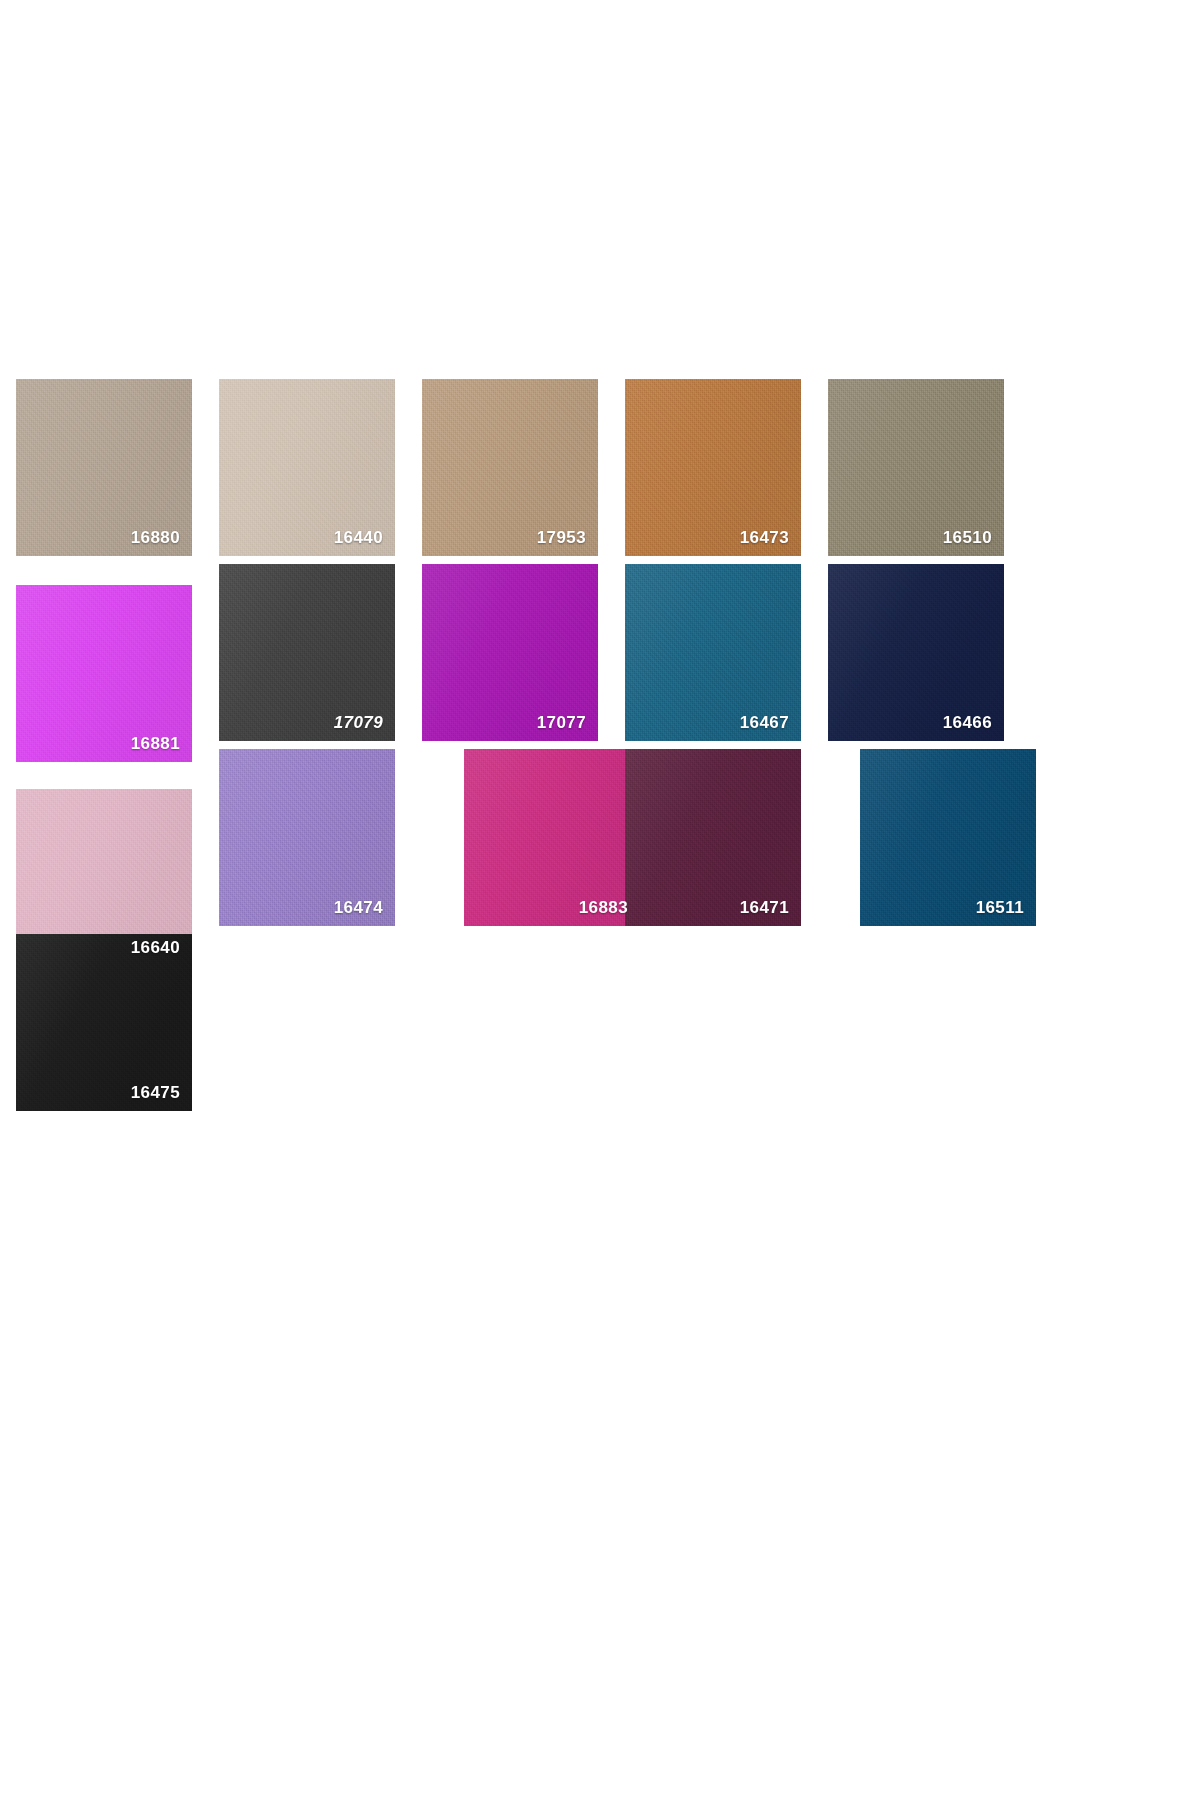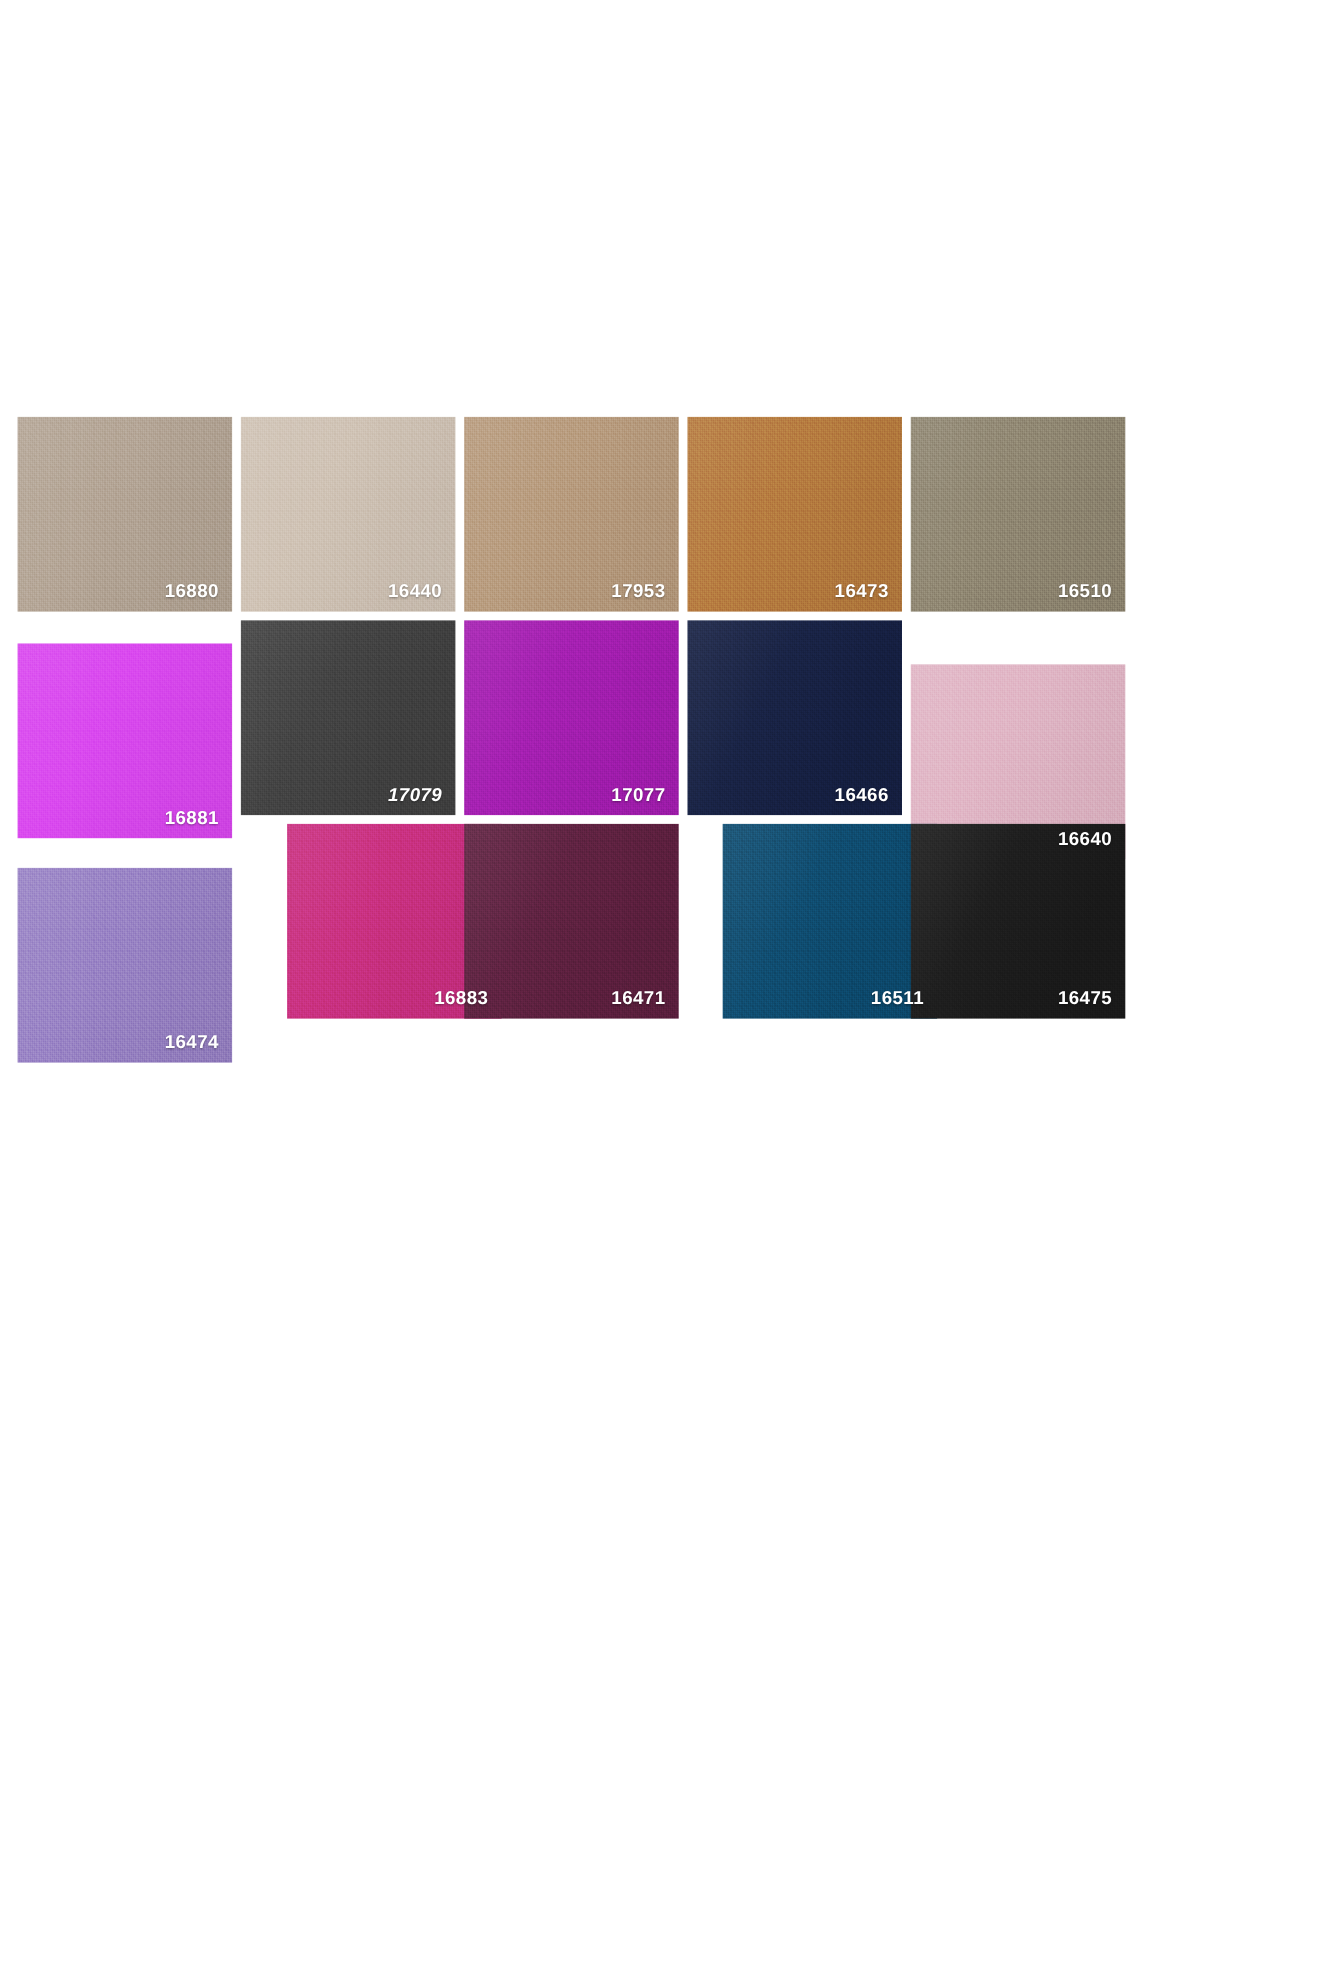--- a/index.html
+++ b/index.html
@@ -33,7 +33,7 @@
   }
   .swatch {
     position: relative;
-    width: 195px;
+    width: 176px;
     height: 177px;
     overflow: hidden;
     box-sizing: border-box;

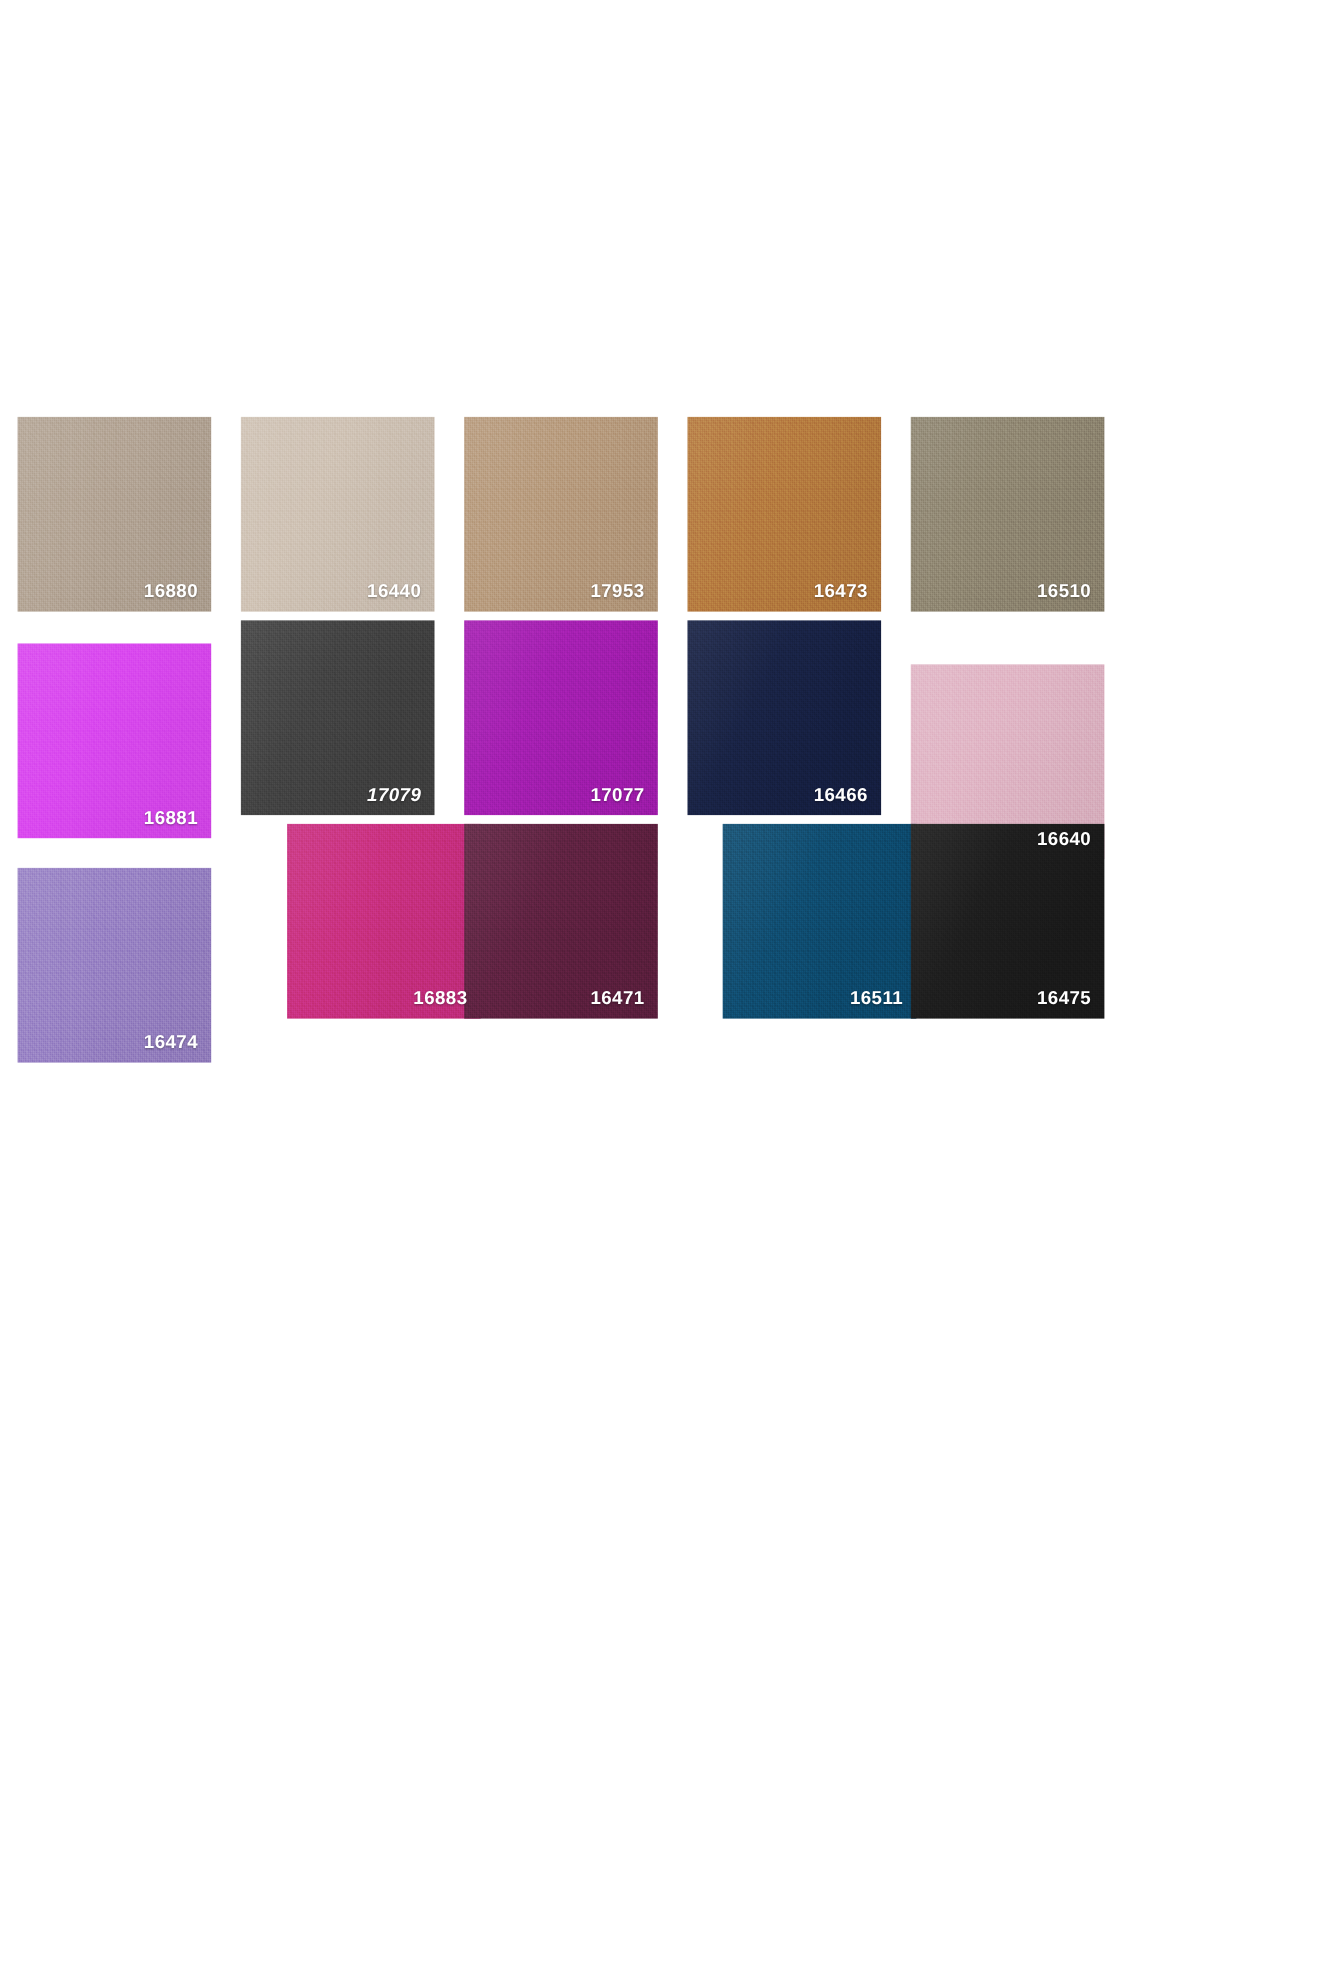--- a/index.html
+++ b/index.html
@@ -132,6 +132,11 @@
         <div class="weave"></div>
         <div class="swatch-label">17077</div>
       </div>
+      <div class="swatch" style="background-color: rgb(27, 99, 130);">
+        <div class="sheen"></div>
+        <div class="weave"></div>
+        <div class="swatch-label">16467</div>
+      </div>
       <div class="swatch" style="background-color: rgb(21, 31, 65);">
         <div class="sheen"></div>
         <div class="weave"></div>

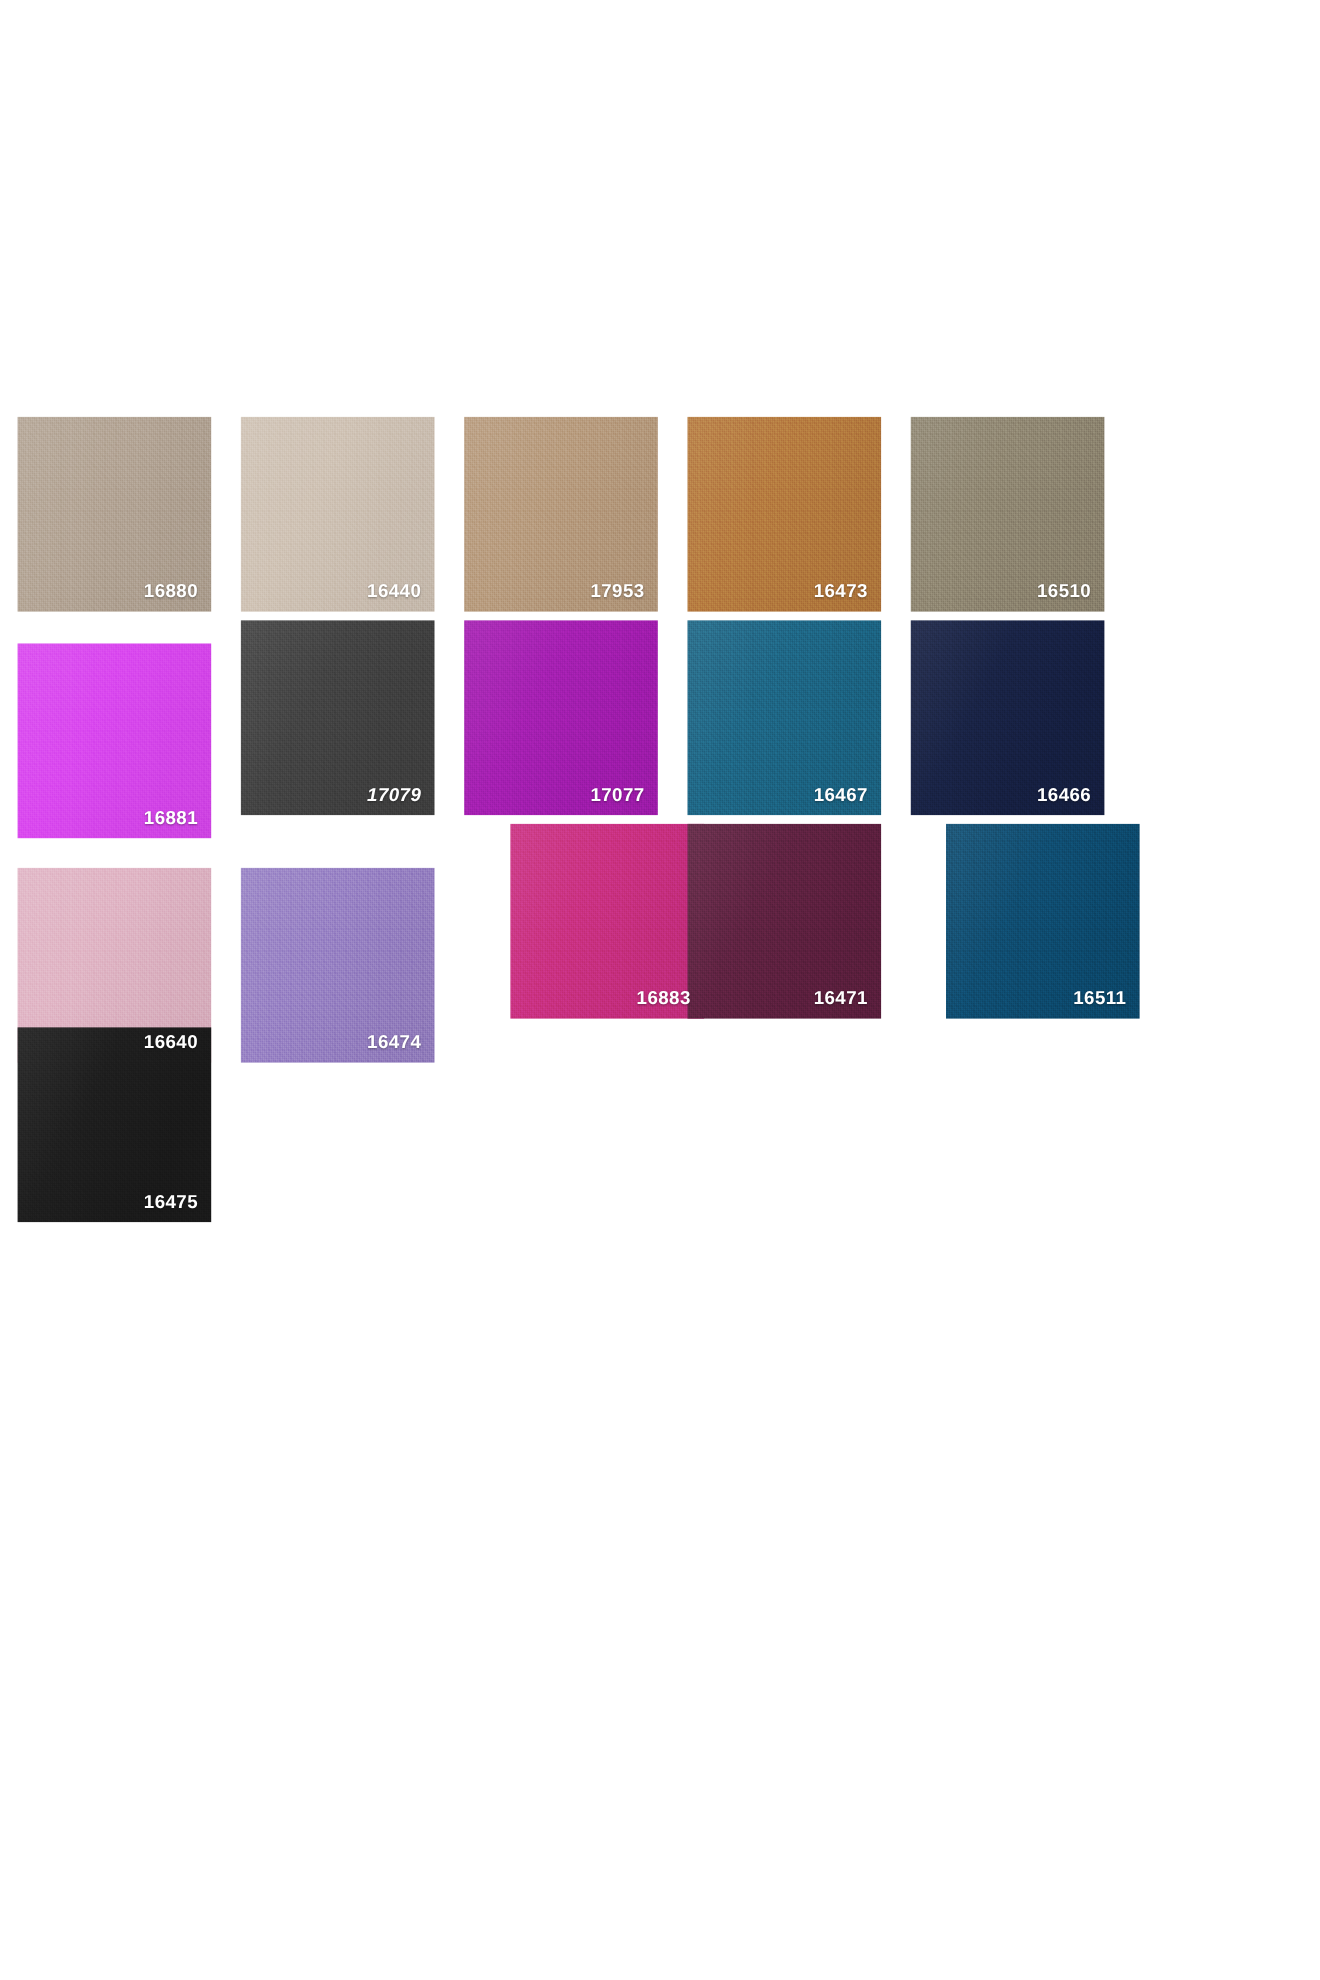--- a/index.html
+++ b/index.html
@@ -147,7 +147,7 @@
         <div class="weave"></div>
         <div class="swatch-label">16640</div>
       </div>
-      <div class="swatch" style="background-color: rgb(151, 129, 196); margin-top: 40px;">
+      <div class="swatch" style="background-color: rgb(151, 129, 196);">
         <div class="sheen"></div>
         <div class="weave"></div>
         <div class="swatch-label">16474</div>

